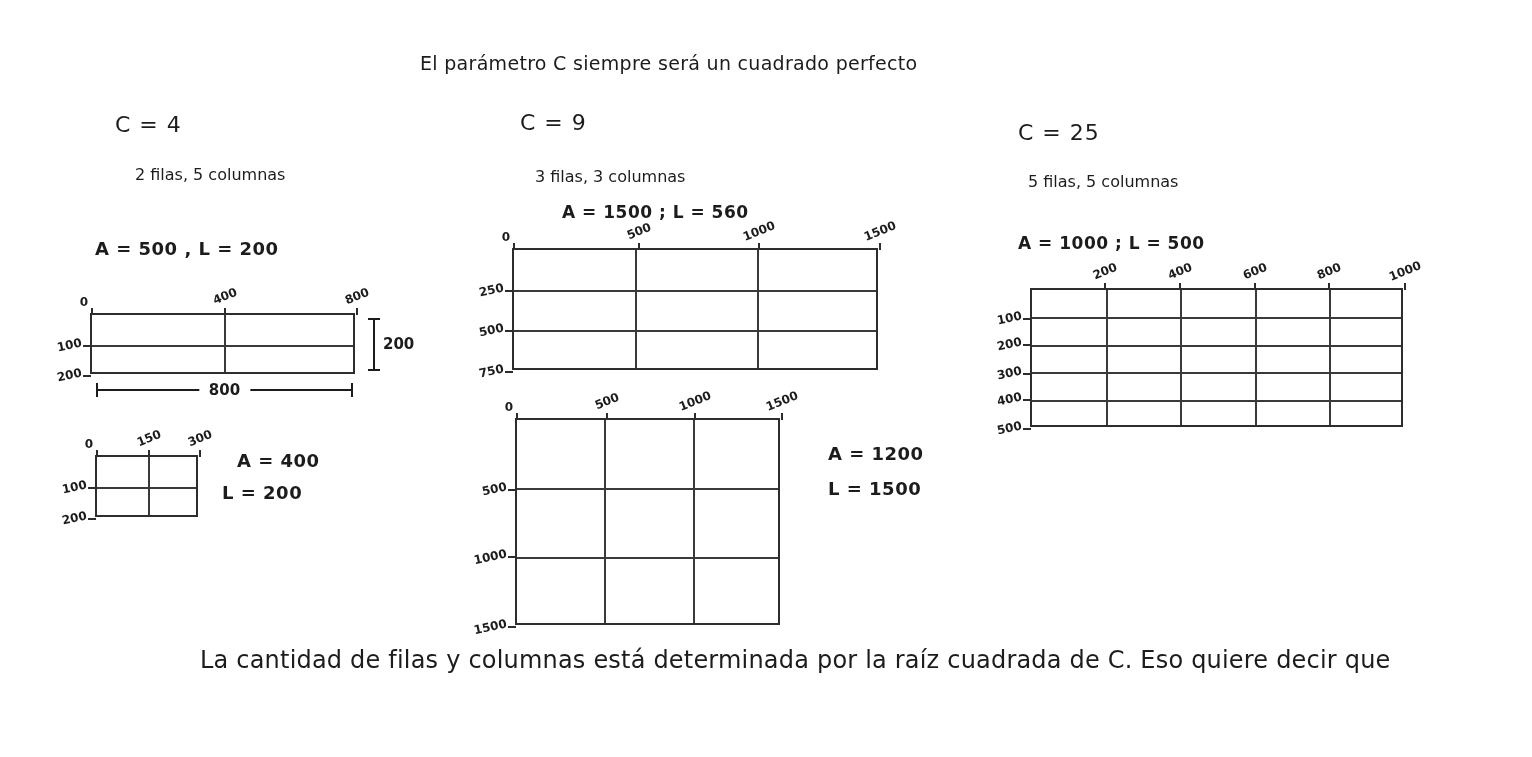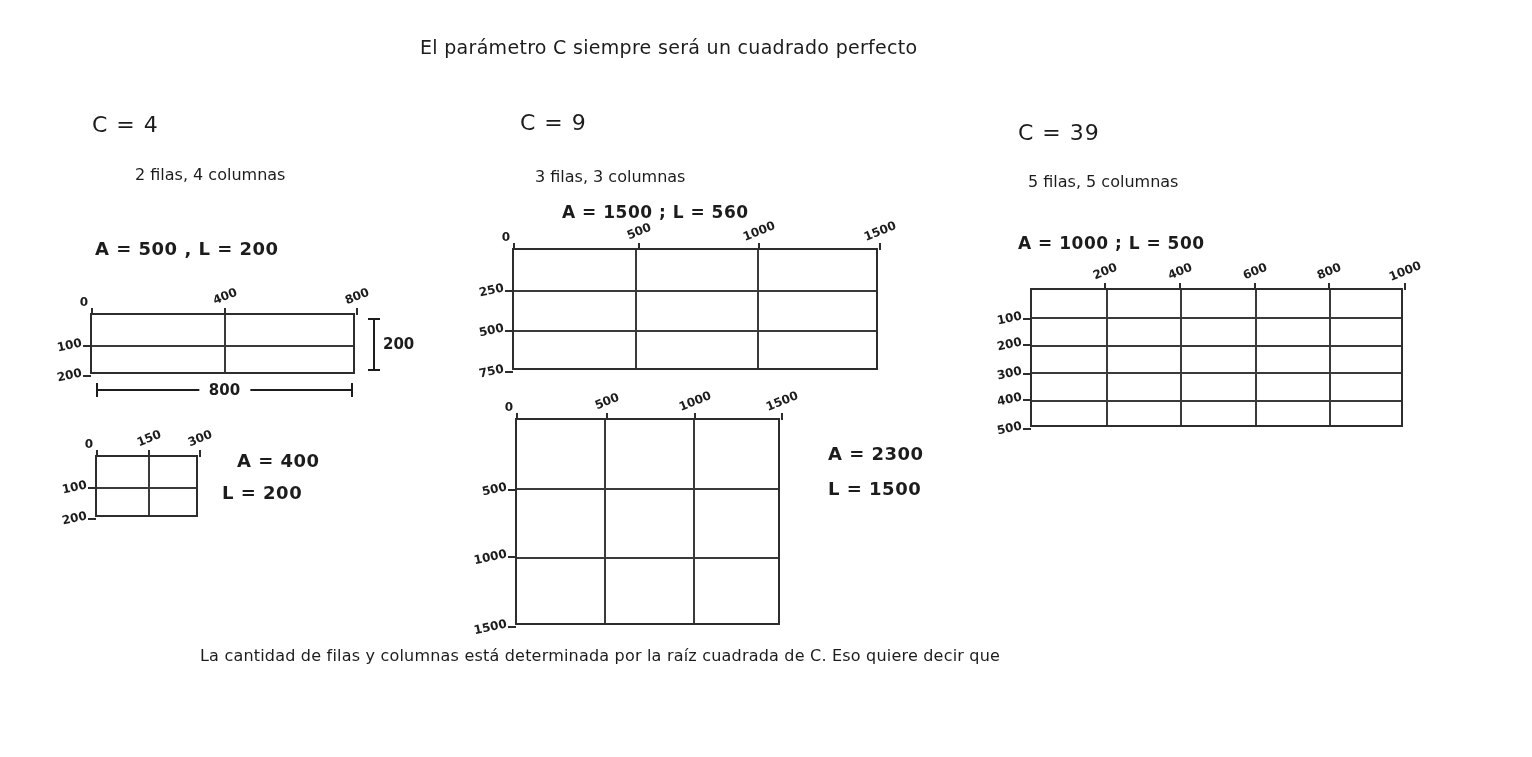--- a/index.html
+++ b/index.html
@@ -33,7 +33,7 @@
 
 <div class="canvas">
 
-  <div class="abs title" style="left:420px;top:36px">El parámetro C siempre será un cuadrado perfecto</div>
+  <div class="abs title" style="left:420px;top:52px">El parámetro C siempre será un cuadrado perfecto</div>
 
   <div class="abs sec-heading" style="left:92px;top:112px">C = 4</div>
   <div class="abs sec-sub" style="left:135px;top:165px">2 filas, 4 columnas</div>

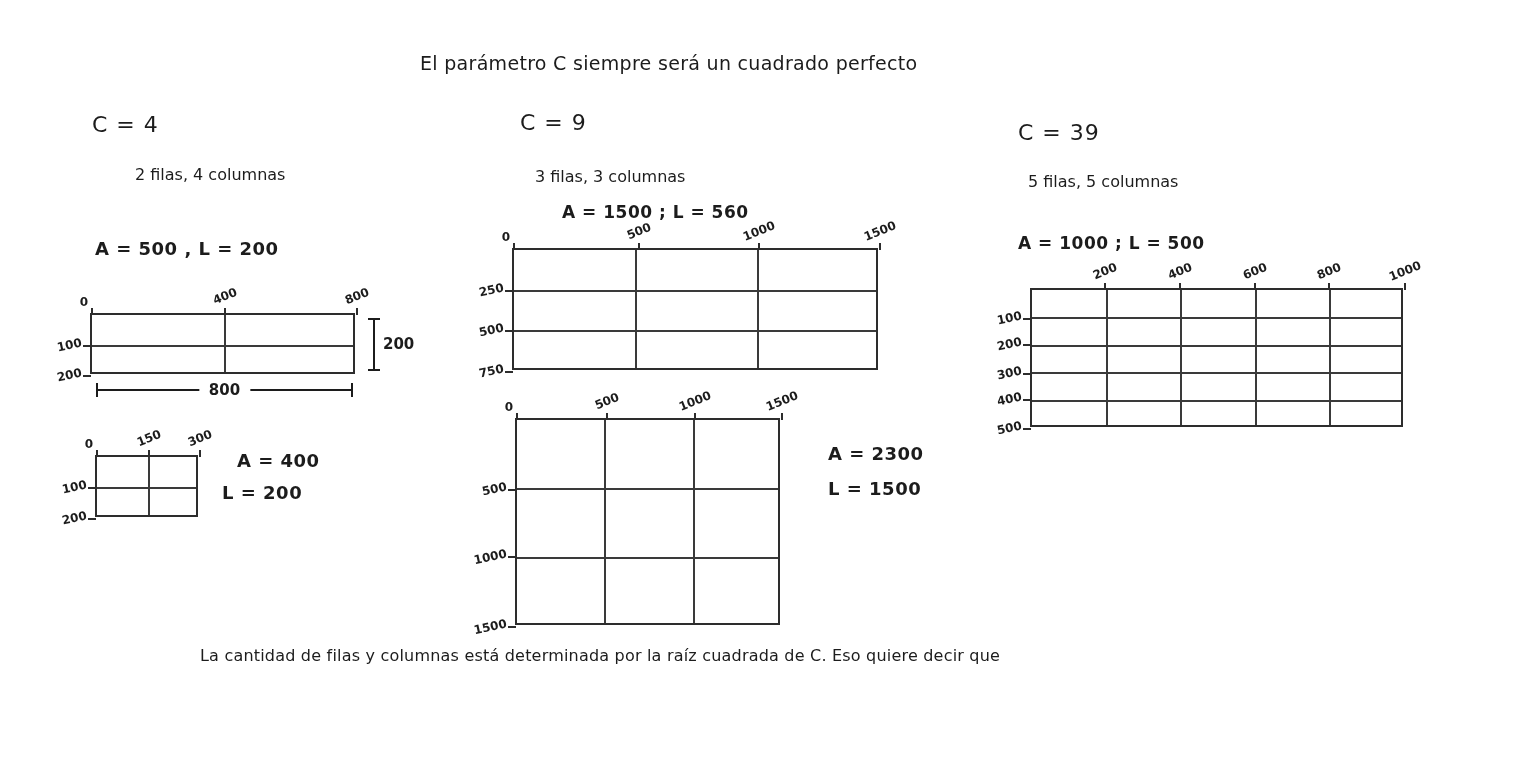--- a/index.html
+++ b/index.html
@@ -35,7 +35,7 @@
 
   <div class="abs title" style="left:420px;top:52px">El parámetro C siempre será un cuadrado perfecto</div>
 
-  <div class="abs sec-heading" style="left:92px;top:112px">C = 4</div>
+  <div class="abs sec-heading" style="left:115px;top:112px">C = 4</div>
   <div class="abs sec-sub" style="left:135px;top:165px">2 filas, 4 columnas</div>
   <div class="abs sec-params" style="left:95px;top:238px">A = 500 ,   L = 200</div>
 

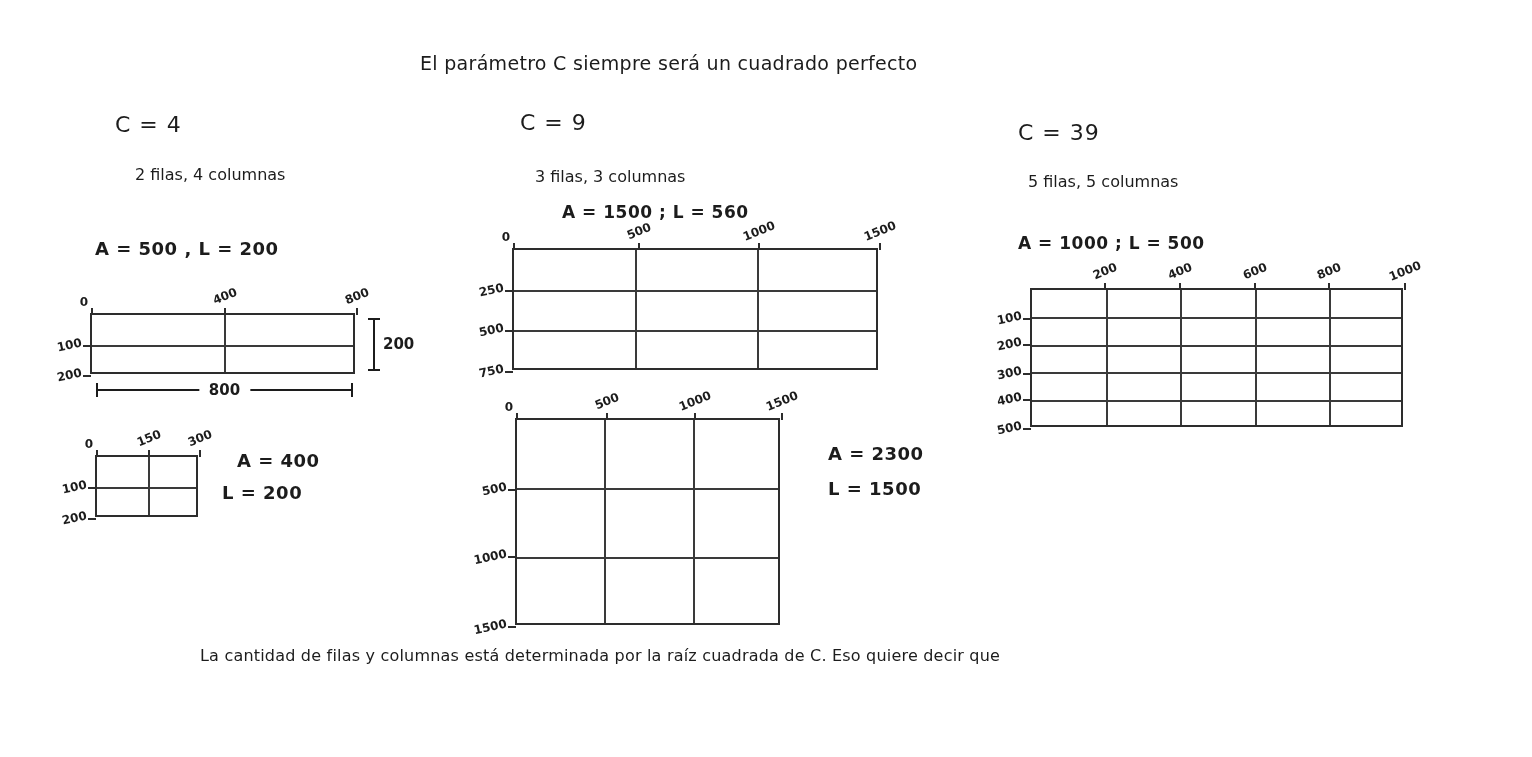--- a/index.html
+++ b/index.html
@@ -43,7 +43,7 @@
   <div class="abs sec-sub" style="left:535px;top:167px">3 filas, 3 columnas</div>
   <div class="abs sec-params" style="left:562px;top:202px;font-size:17px">A = 1500 ;   L = 560</div>
 
-  <div class="abs sec-heading" style="left:1018px;top:120px">C = 39</div>
+  <div class="abs sec-heading" style="left:1018px;top:120px">C = 25</div>
   <div class="abs sec-sub" style="left:1028px;top:172px">5 filas, 5 columnas</div>
   <div class="abs sec-params" style="left:1018px;top:233px;font-size:17px">A = 1000  ;   L = 500</div>
 

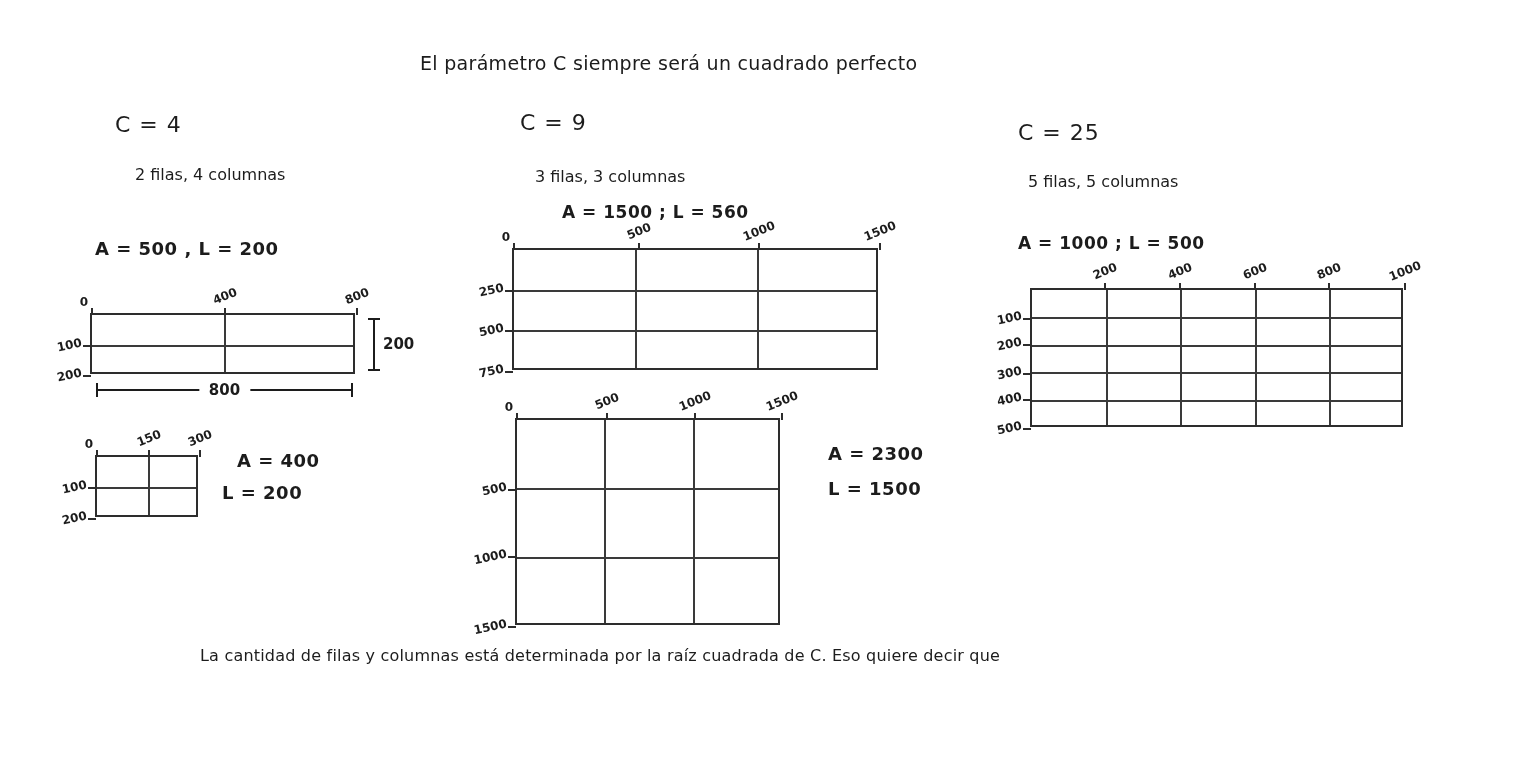--- a/index.html
+++ b/index.html
@@ -36,7 +36,7 @@
   <div class="abs title" style="left:420px;top:52px">El parámetro C siempre será un cuadrado perfecto</div>
 
   <div class="abs sec-heading" style="left:115px;top:112px">C = 4</div>
-  <div class="abs sec-sub" style="left:135px;top:165px">2 filas, 4 columnas</div>
+  <div class="abs sec-sub" style="left:135px;top:165px">2 filas, 5 columnas</div>
   <div class="abs sec-params" style="left:95px;top:238px">A = 500 ,   L = 200</div>
 
   <div class="abs sec-heading" style="left:520px;top:110px">C = 9</div>

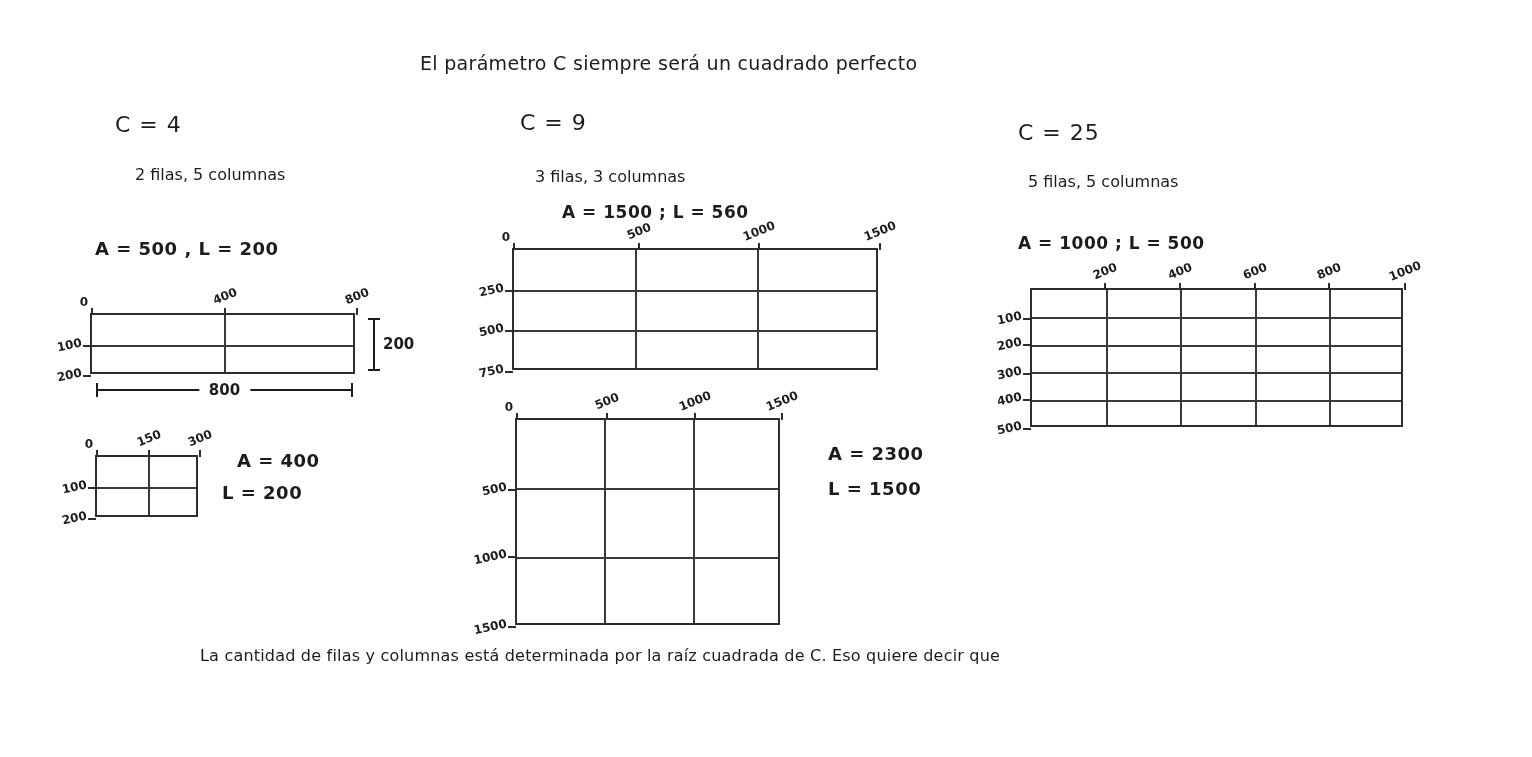--- a/index.html
+++ b/index.html
@@ -158,7 +158,7 @@
 
   <div class="abs annot" style="left:237px;top:450px">A = 400</div>
   <div class="abs annot" style="left:222px;top:482px">L = 200</div>
-  <div class="abs annot" style="left:828px;top:443px">A = 2300</div>
+  <div class="abs annot" style="left:828px;top:443px">A = 1200</div>
   <div class="abs annot" style="left:828px;top:478px">L = 1500</div>
 
   <div class="abs footer-line" style="left:200px;top:646px">La cantidad de filas y columnas está determinada por la raíz cuadrada de C. Eso quiere decir que</div>

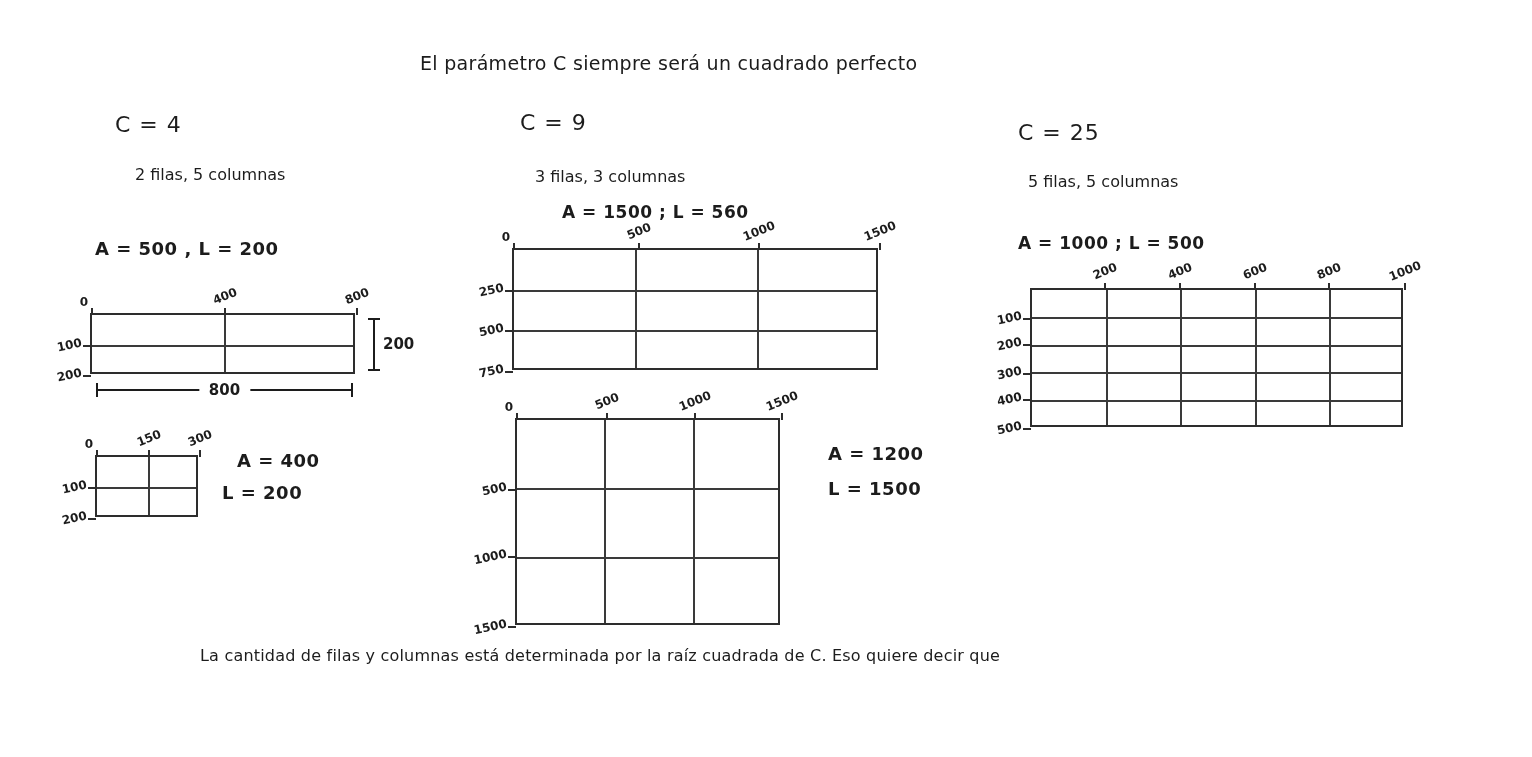--- a/index.html
+++ b/index.html
@@ -13,7 +13,7 @@
   .sec-sub{font-size:16px;}
   .sec-params{font-size:18px;font-weight:bold;letter-spacing:.5px;}
   .annot{font-size:18px;font-weight:bold;letter-spacing:.5px;}
-  .footer-line{font-size:16px;letter-spacing:.2px;}
+  .footer-line{font-size:24px;letter-spacing:.2px;}
   .grid-box{position:absolute;border:2px solid #2d2d2d;box-sizing:border-box;}
   .vline{position:absolute;top:0;bottom:0;width:2px;background:#3a3a3a;}
   .hline{position:absolute;left:0;right:0;height:2px;background:#3a3a3a;}

